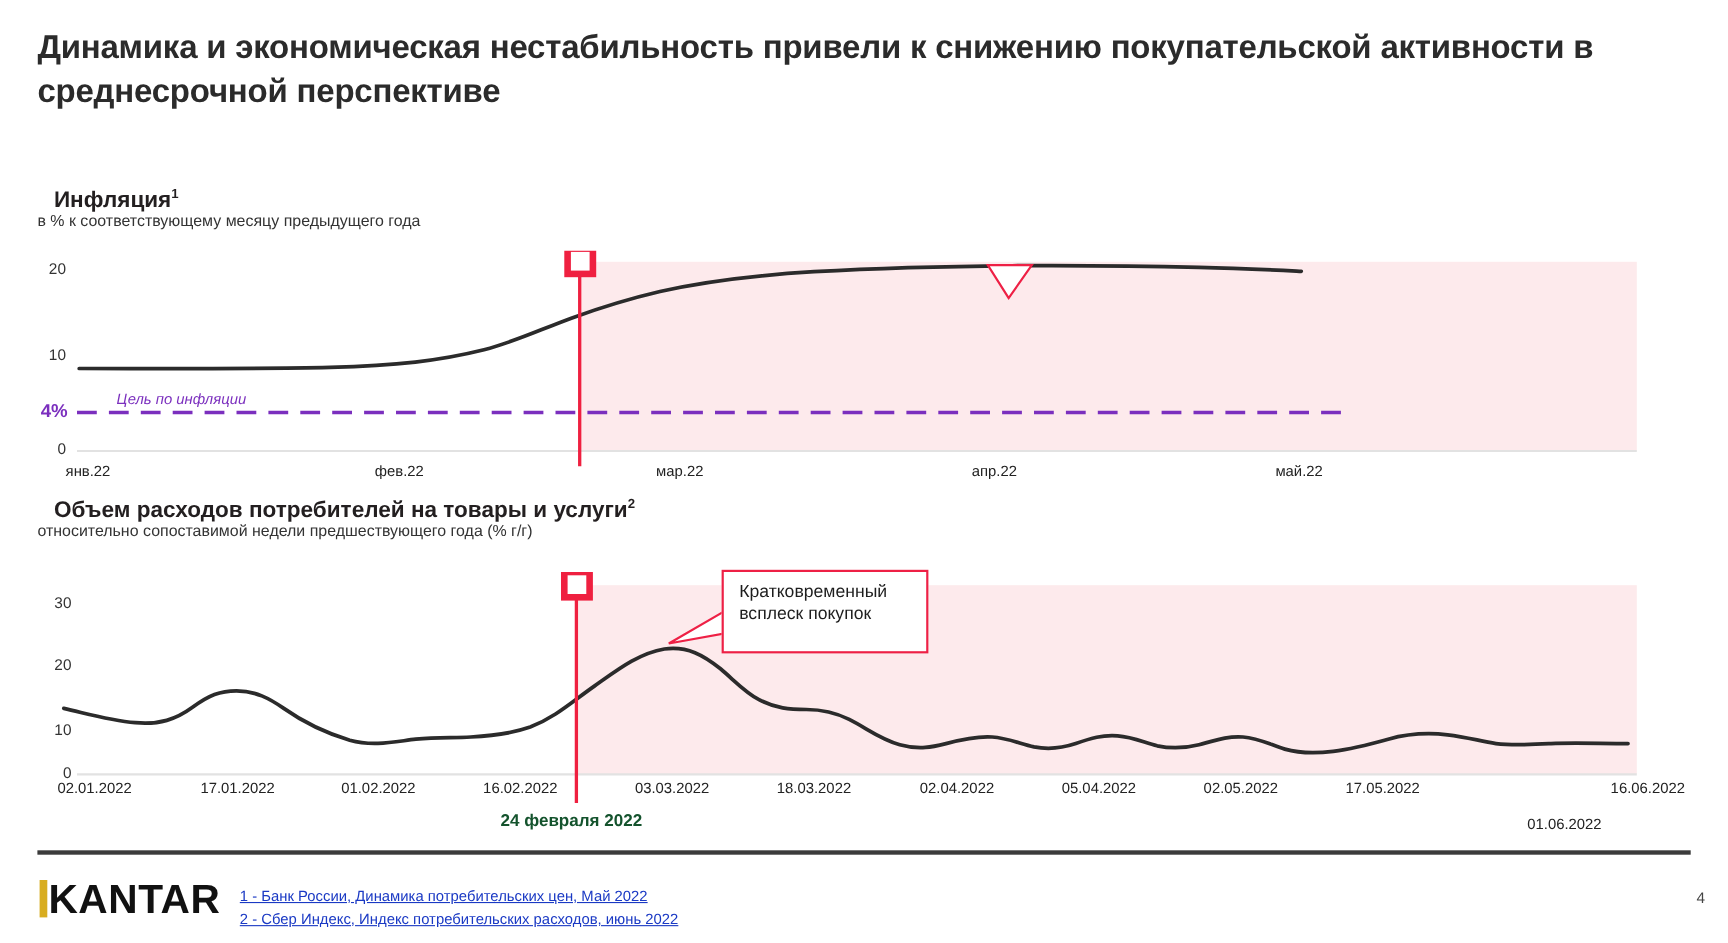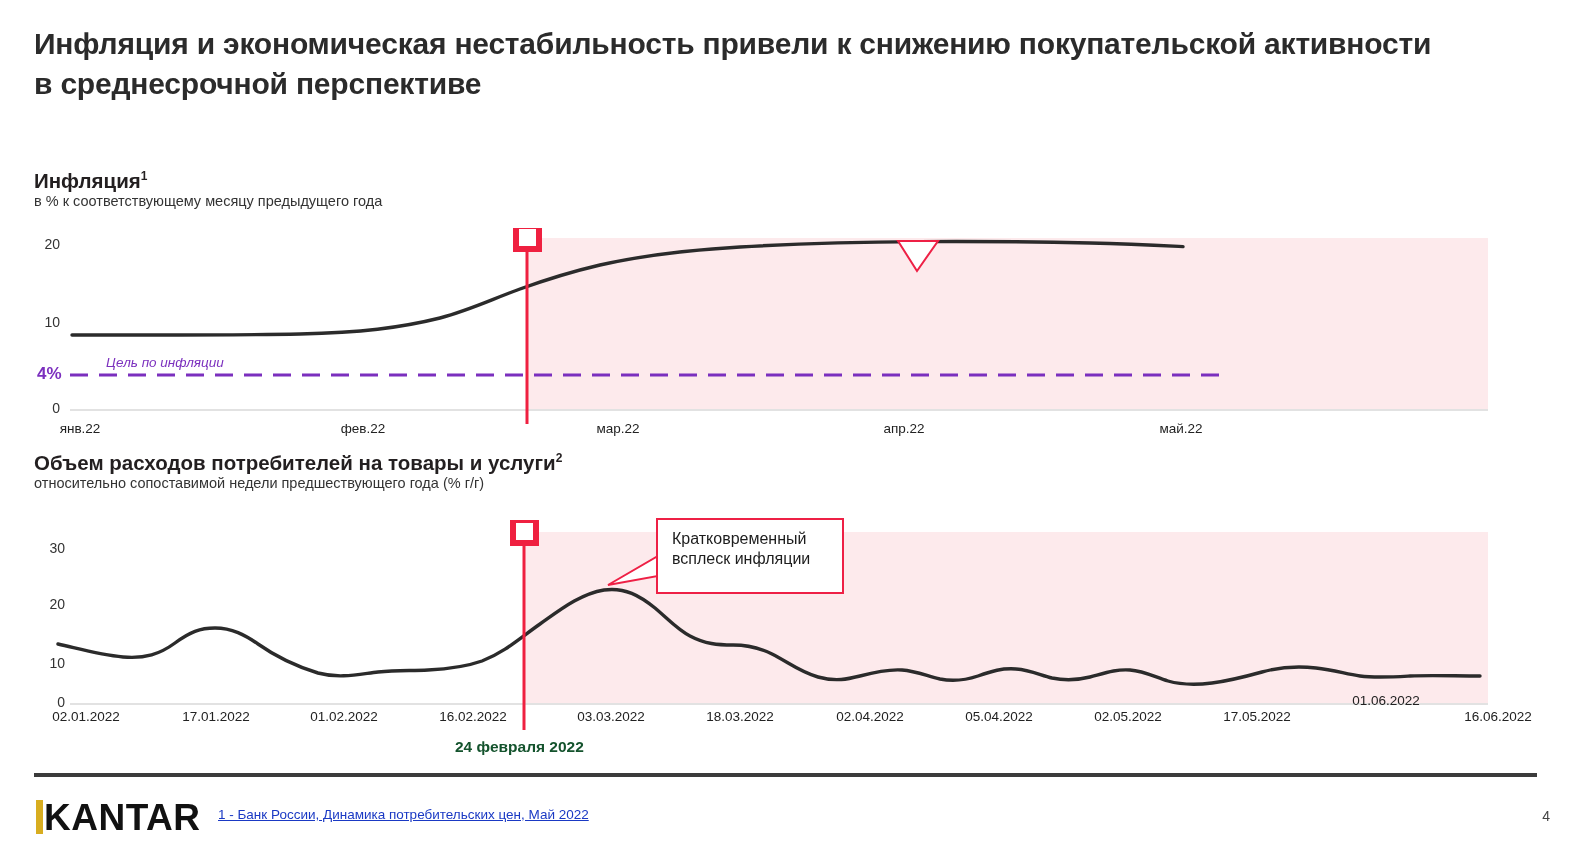--- a/index.html
+++ b/index.html
@@ -169,7 +169,7 @@
 
 <div class="slide">
 
-  <div class="title">Инфляция и экономическая нестабильность привели к снижению покупательской активности в среднесрочной перспективе</div>
+  <div class="title">Динамика и экономическая нестабильность привели к снижению покупательской активности в среднесрочной перспективе</div>
 
   <div class="sec-head" style="top:170px;">
     <div class="sec-title"><span>Инфляция</span><sup>1</sup></div>

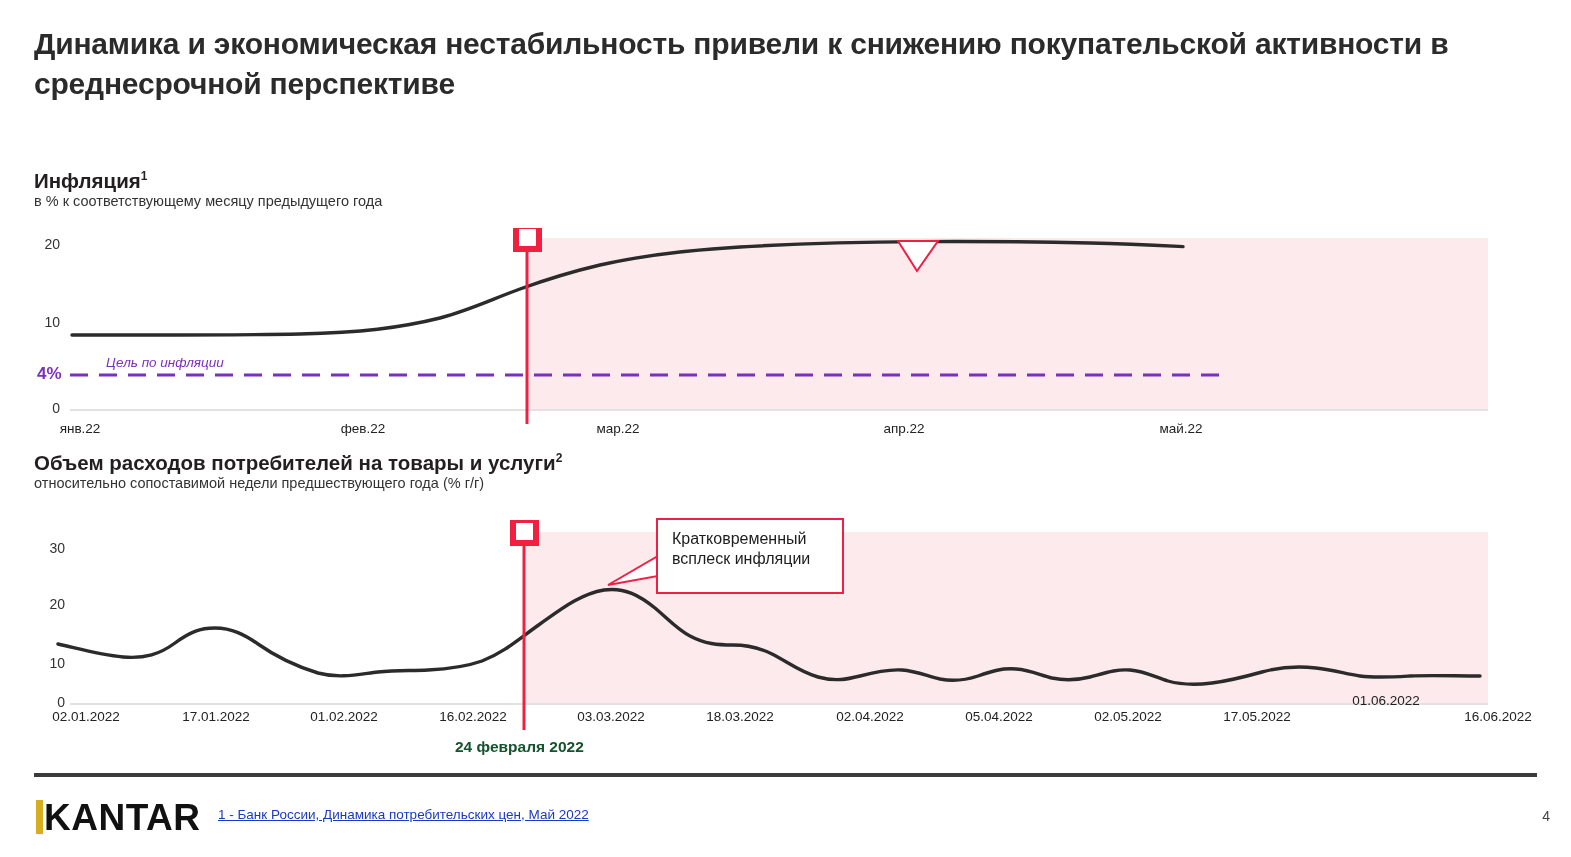--- a/index.html
+++ b/index.html
@@ -46,6 +46,7 @@
     color: #231f20;
     line-height: 1.1;
     white-space: nowrap;
+    margin-left: 15px;
   }
   .sec-title sup { font-size: 12px; vertical-align: super; font-weight: bold; }
   .sec-sub {

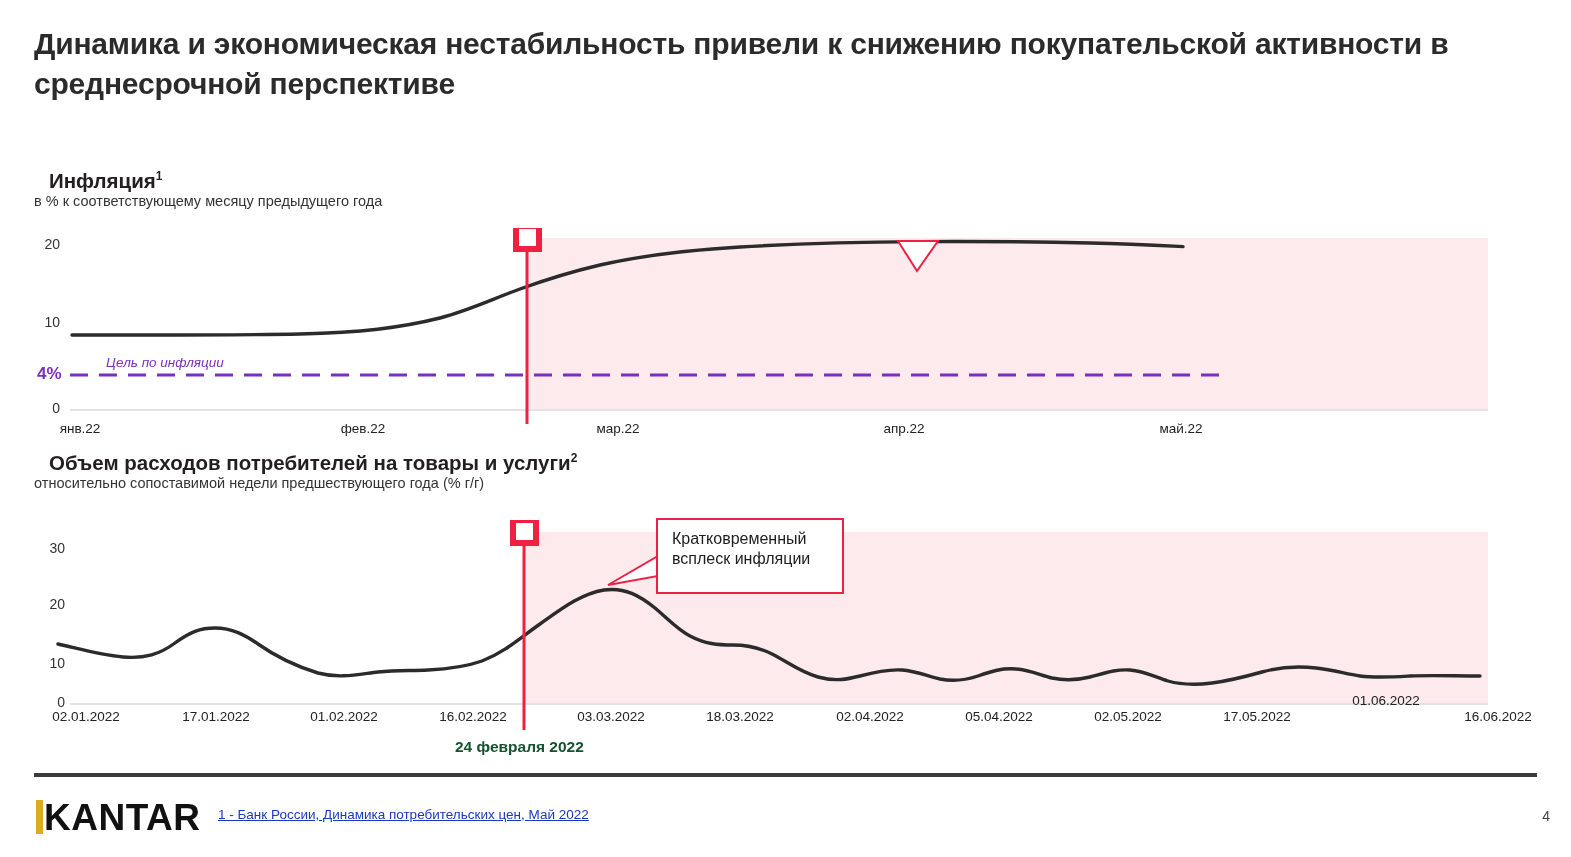--- a/index.html
+++ b/index.html
@@ -282,7 +282,7 @@
 
   <div class="callout" style="left:656px; top:518px; width:188px; height:76px;">
     <div class="c1">Кратковременный</div>
-    <div class="c1">всплеск инфляции</div>
+    <div class="c1">всплеск покупок</div>
   </div>
 
   <div class="event-label" style="left:455px; top:738px;">24 февраля 2022</div>

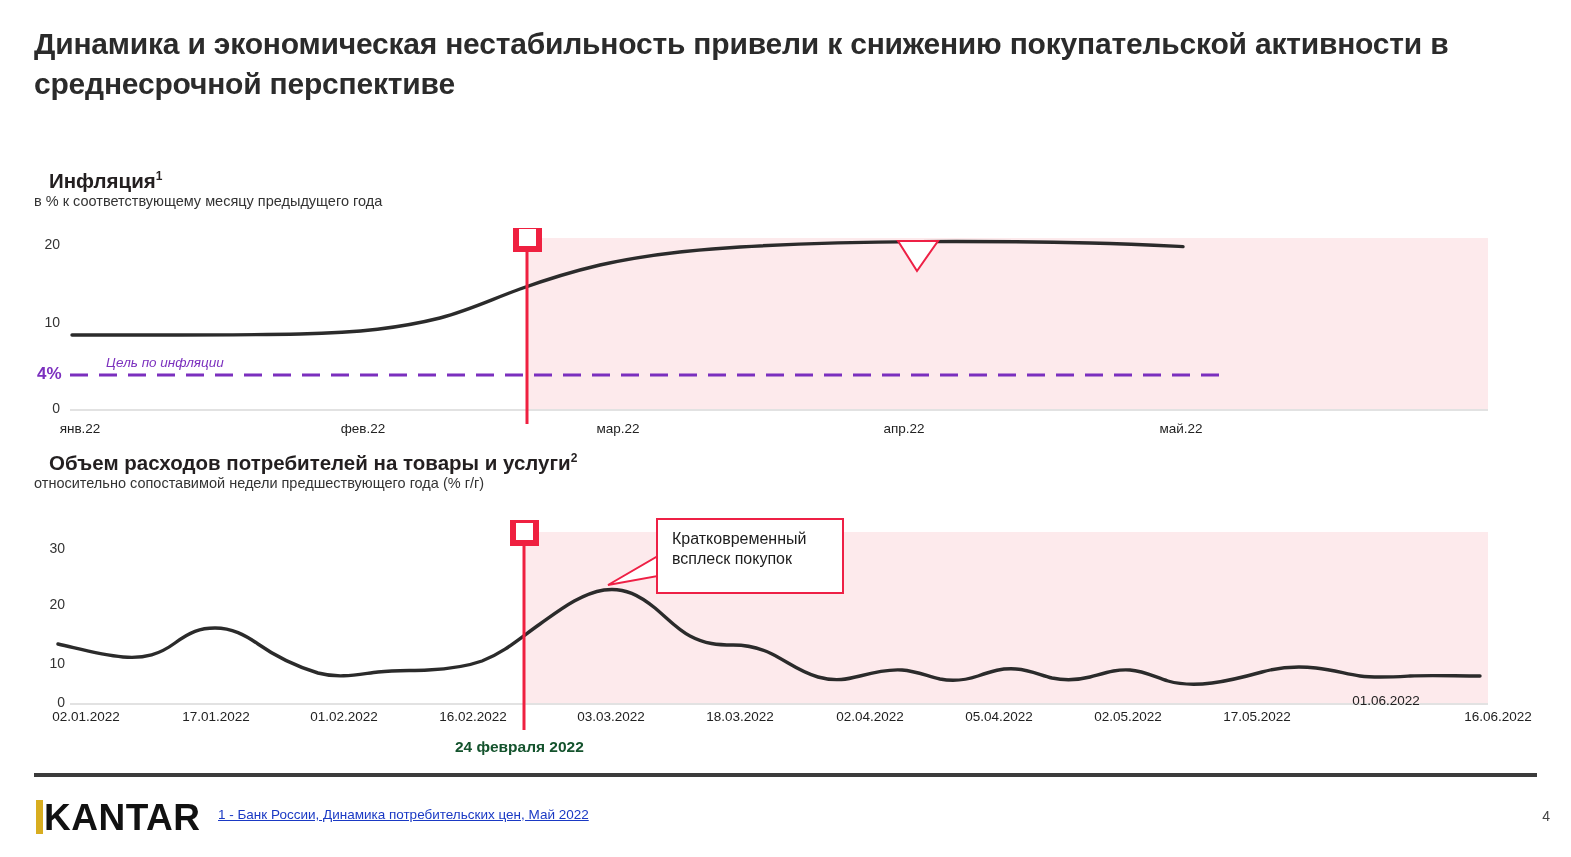--- a/index.html
+++ b/index.html
@@ -277,7 +277,7 @@
   <div class="xlabel" style="left:929px;  top:709px; width:140px;">05.04.2022</div>
   <div class="xlabel" style="left:1058px; top:709px; width:140px;">02.05.2022</div>
   <div class="xlabel" style="left:1187px; top:709px; width:140px;">17.05.2022</div>
-  <div class="xlabel" style="left:1316px; top:693px; width:140px;">01.06.2022</div>
+  <div class="xlabel" style="left:1316px; top:742px; width:140px;text-align:right;">01.06.2022</div>
   <div class="xlabel" style="left:1428px; top:709px; width:140px;">16.06.2022</div>
 
   <div class="callout" style="left:656px; top:518px; width:188px; height:76px;">

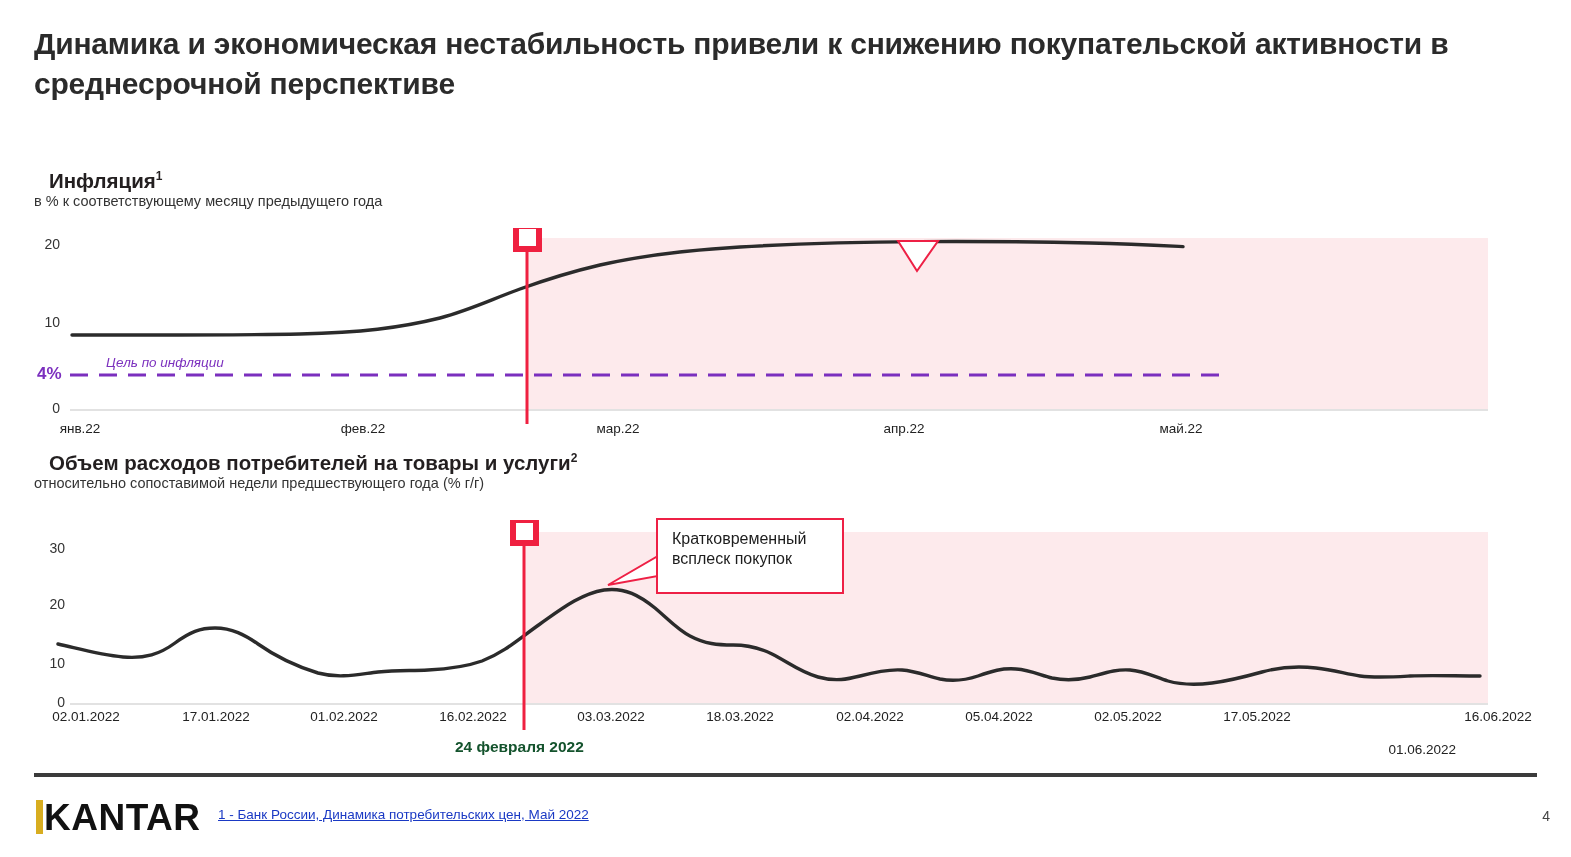--- a/index.html
+++ b/index.html
@@ -293,6 +293,7 @@
 
   <div class="foot-links">
     <a href="#">1 - Банк России, Динамика потребительских цен, Май 2022</a>
+    <a href="#">2 - Сбер Индекс, Индекс потребительских расходов, июнь 2022</a>
   </div>
 
   <div class="pageno">4</div>

